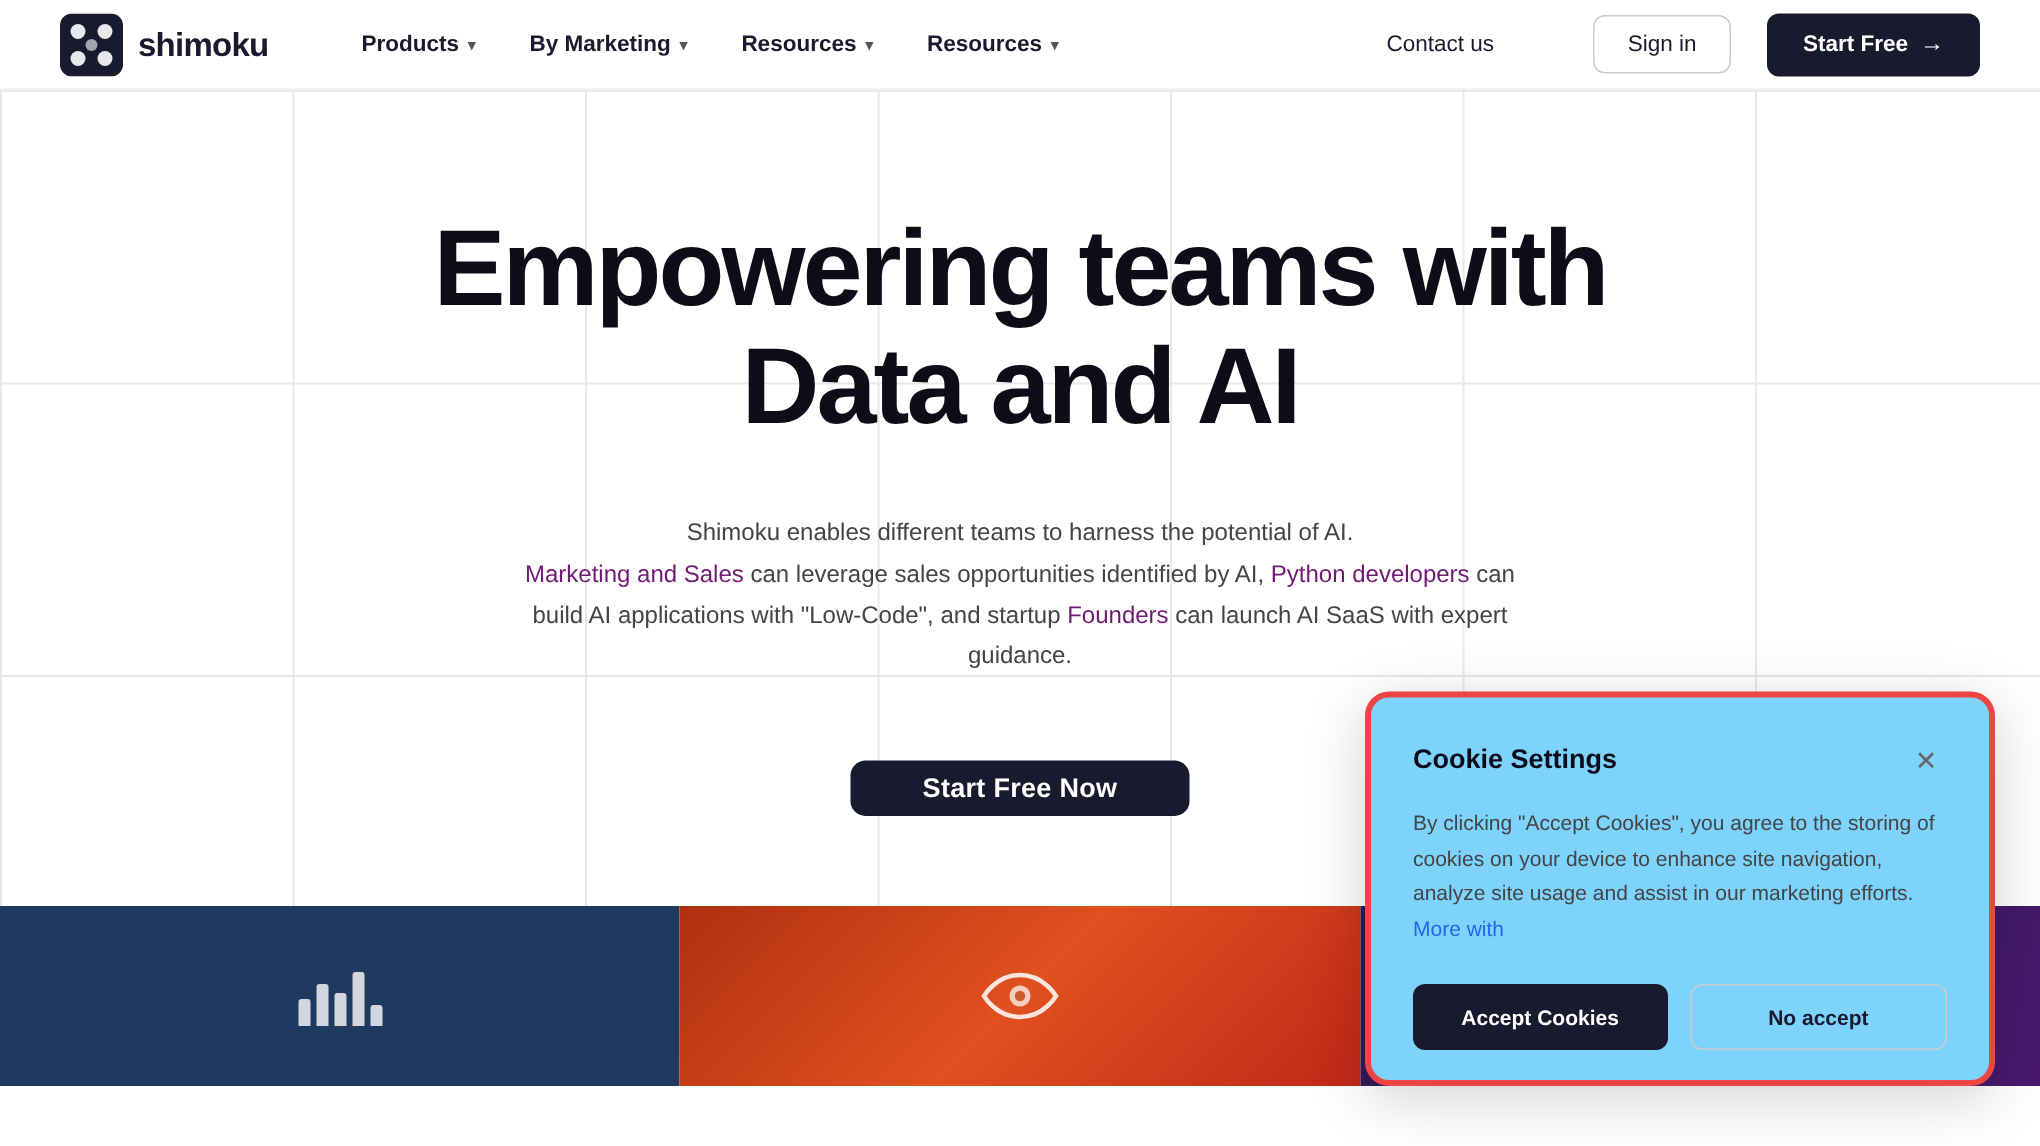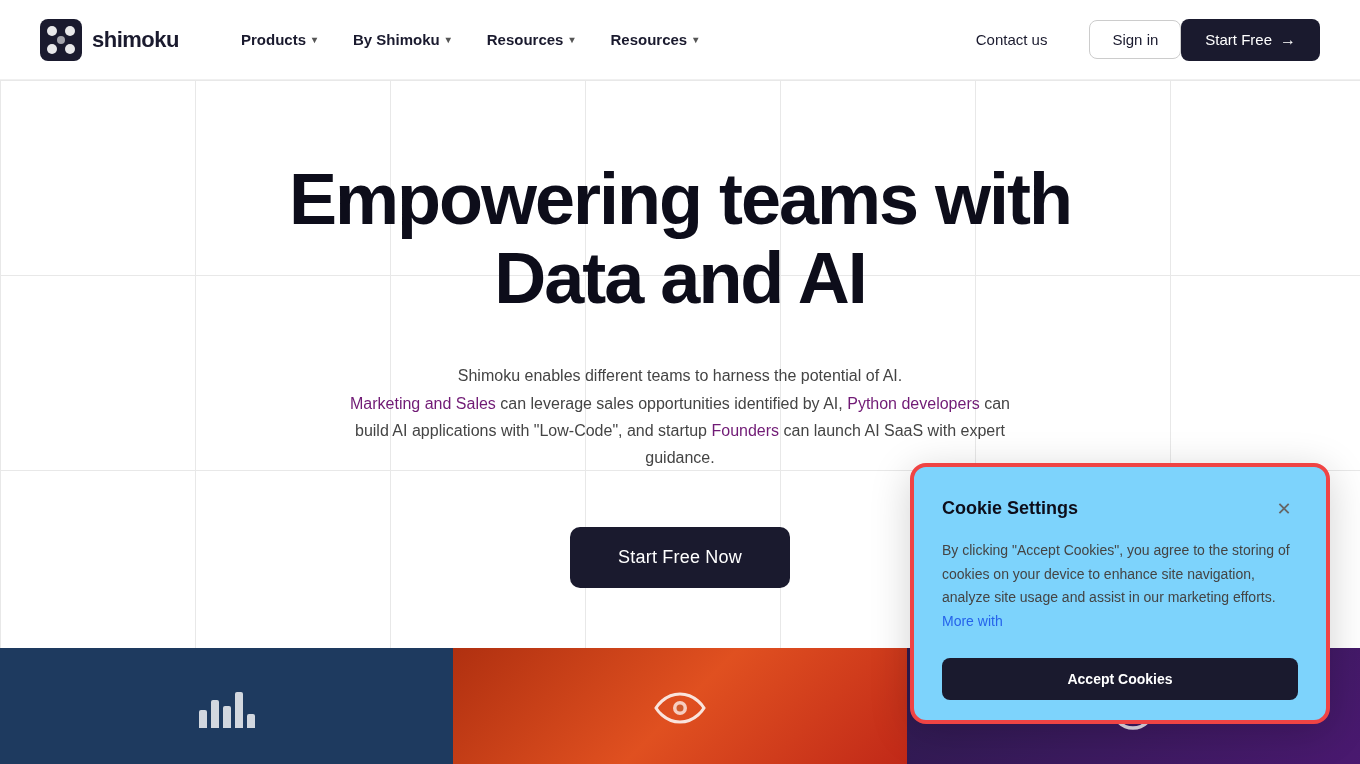--- a/index.html
+++ b/index.html
@@ -16,7 +16,7 @@
       align-items: center;
       justify-content: space-between;
       padding: 0 40px;
-      height: 80px;
+      height: 60px;
       background: #fff;
       border-bottom: 1px solid #f0f0f0;
       position: relative;

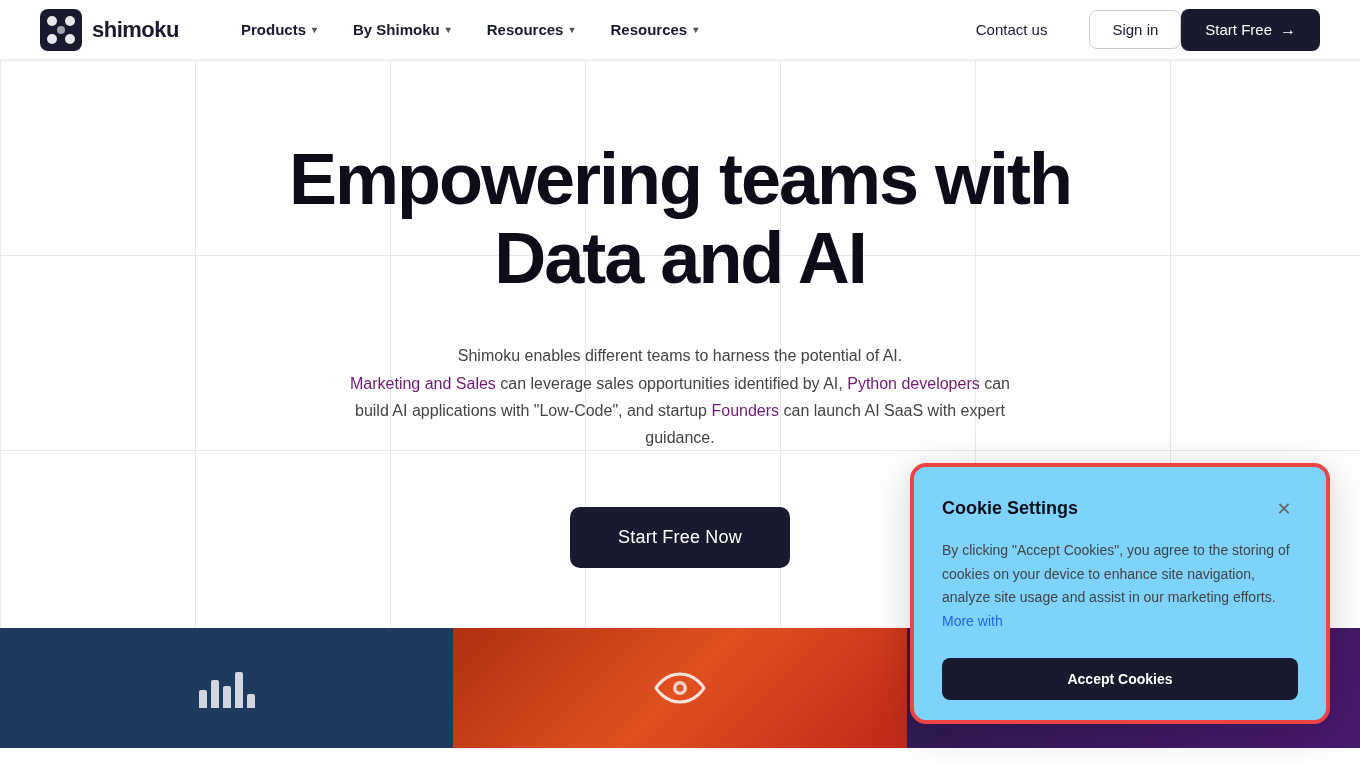--- a/index.html
+++ b/index.html
@@ -307,7 +307,7 @@
         <span class="chevron">▾</span>
       </div>
       <div class="nav-item">
-        <span>By Shimoku</span>
+        <span>By Marketing</span>
         <span class="chevron">▾</span>
       </div>
       <div class="nav-item">

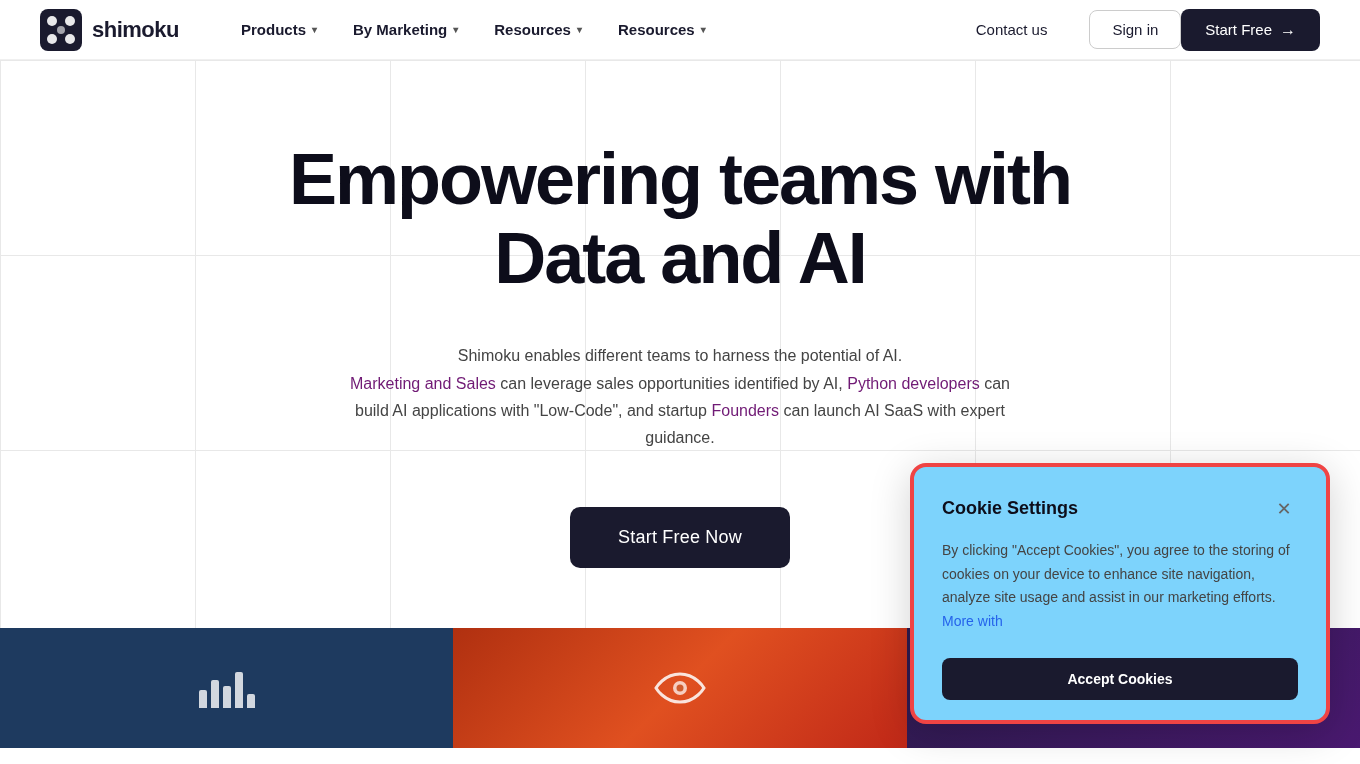--- a/index.html
+++ b/index.html
@@ -69,7 +69,7 @@
     .nav-right {
       display: flex;
       align-items: center;
-      gap: 0;
+      gap: 24px;
     }
     .contact-link {
       font-size: 15px;

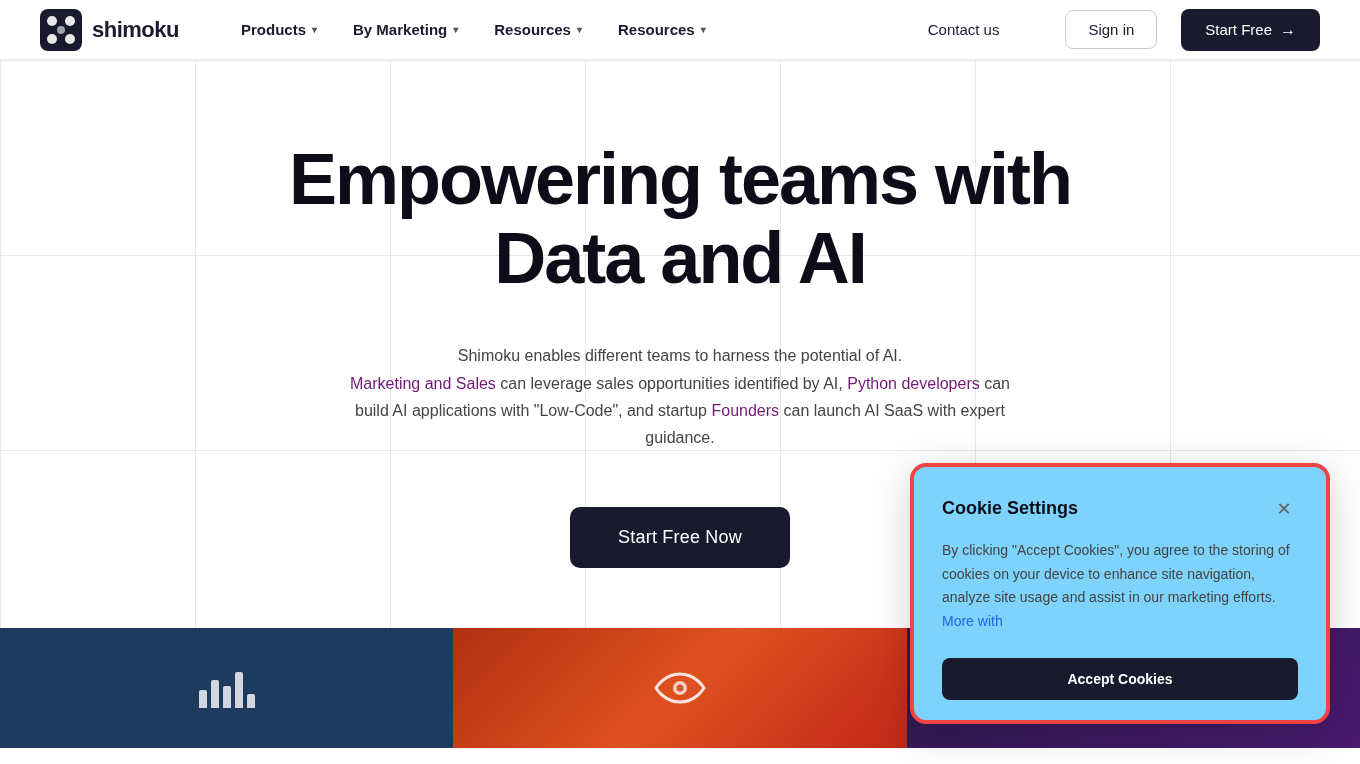--- a/index.html
+++ b/index.html
@@ -95,7 +95,7 @@
       align-items: center;
       gap: 8px;
       font-size: 15px;
-      font-weight: 400;
+      font-weight: 700;
       color: #fff;
       background: #1a1a2e;
       border: none;

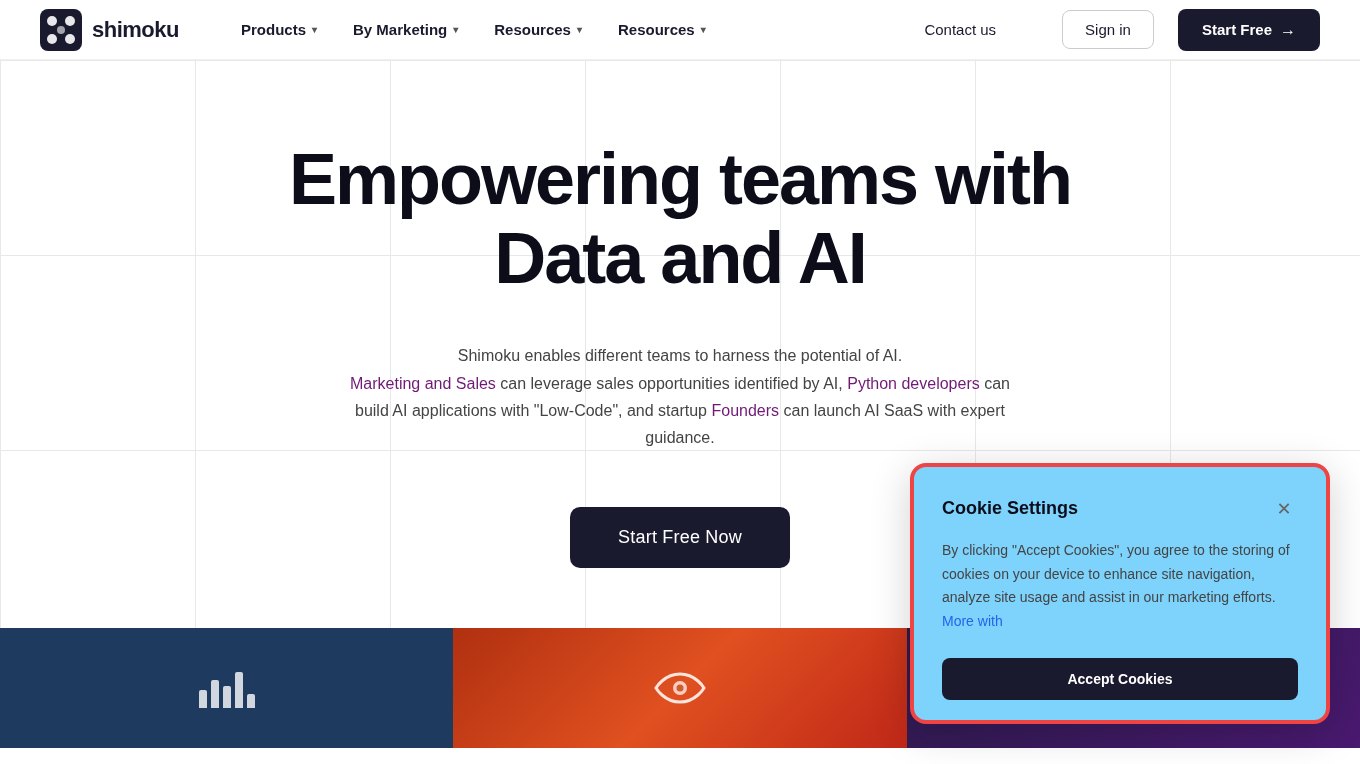--- a/index.html
+++ b/index.html
@@ -167,8 +167,8 @@
       background: #1a1a2e;
       color: #fff;
       font-size: 18px;
-      font-weight: 400;
-      padding: 20px 48px;
+      font-weight: 700;
+      padding: 8px 48px;
       border-radius: 10px;
       border: none;
       cursor: pointer;

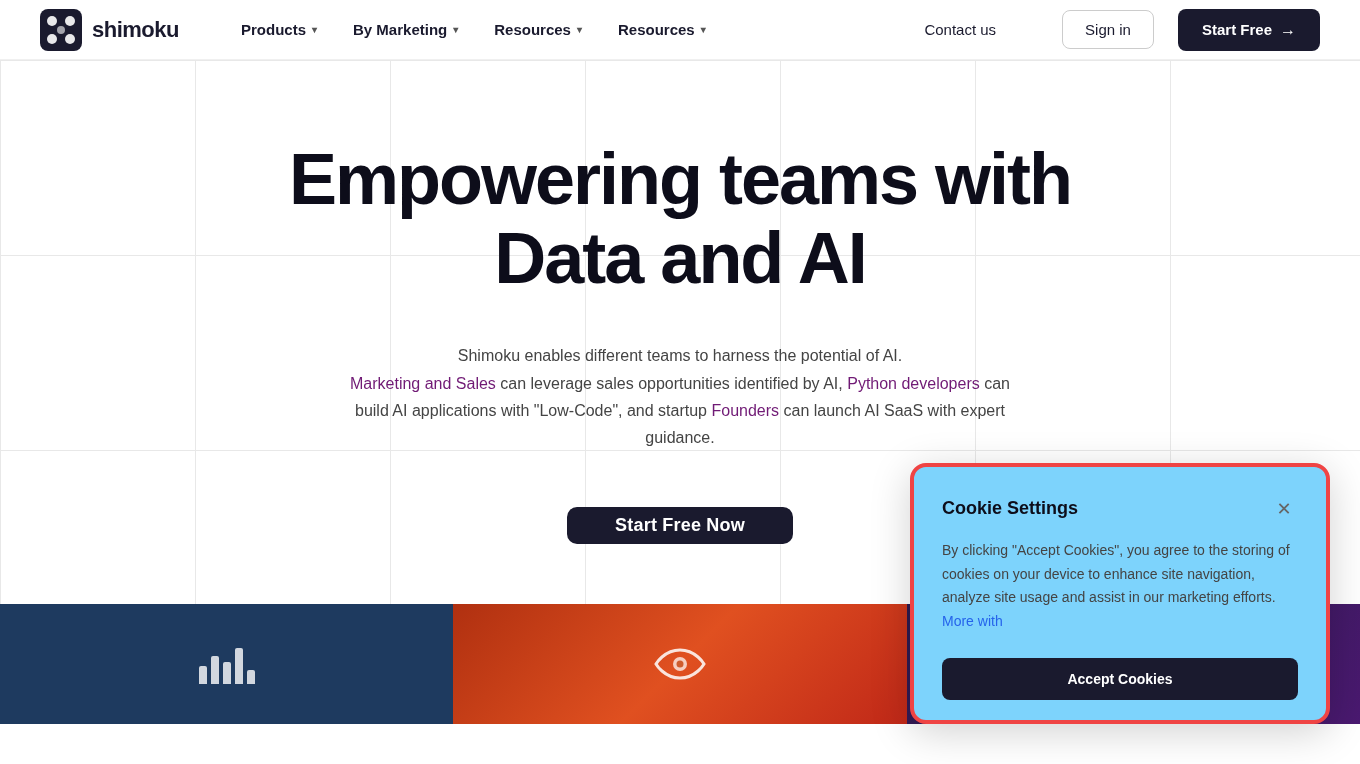--- a/index.html
+++ b/index.html
@@ -384,6 +384,7 @@
   </div>
   <div class="cookie-actions">
     <button class="accept-btn">Accept Cookies</button>
+    <button class="no-accept-btn">No accept</button>
   </div>
 </div>
 

